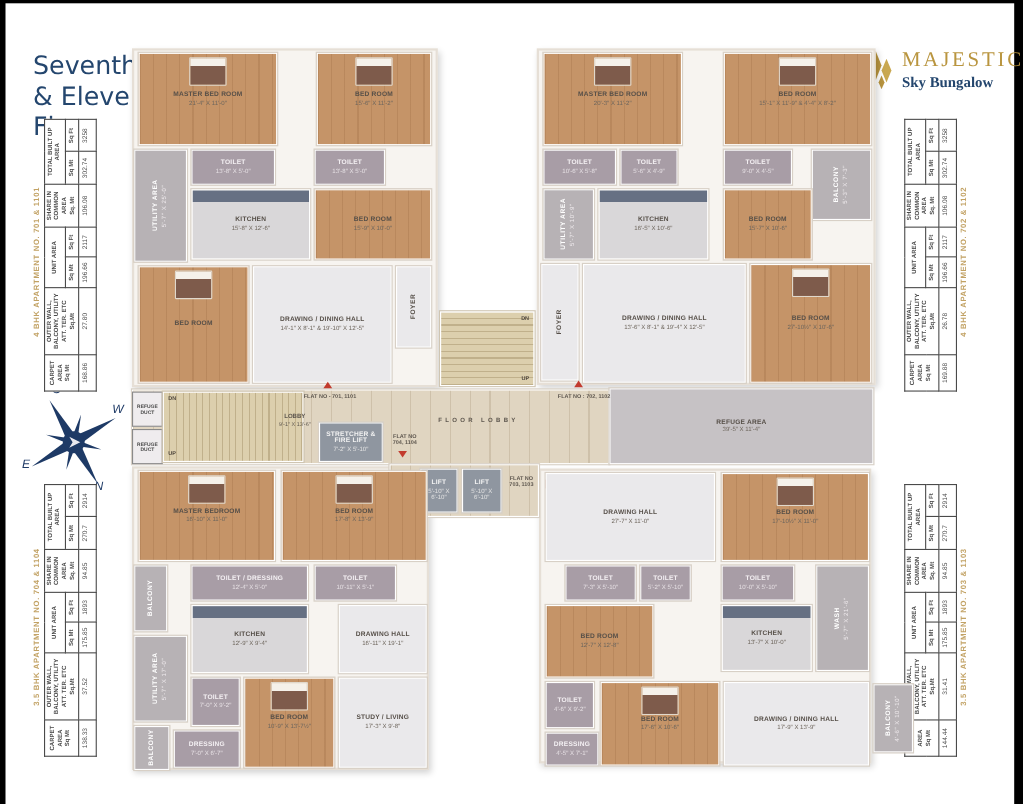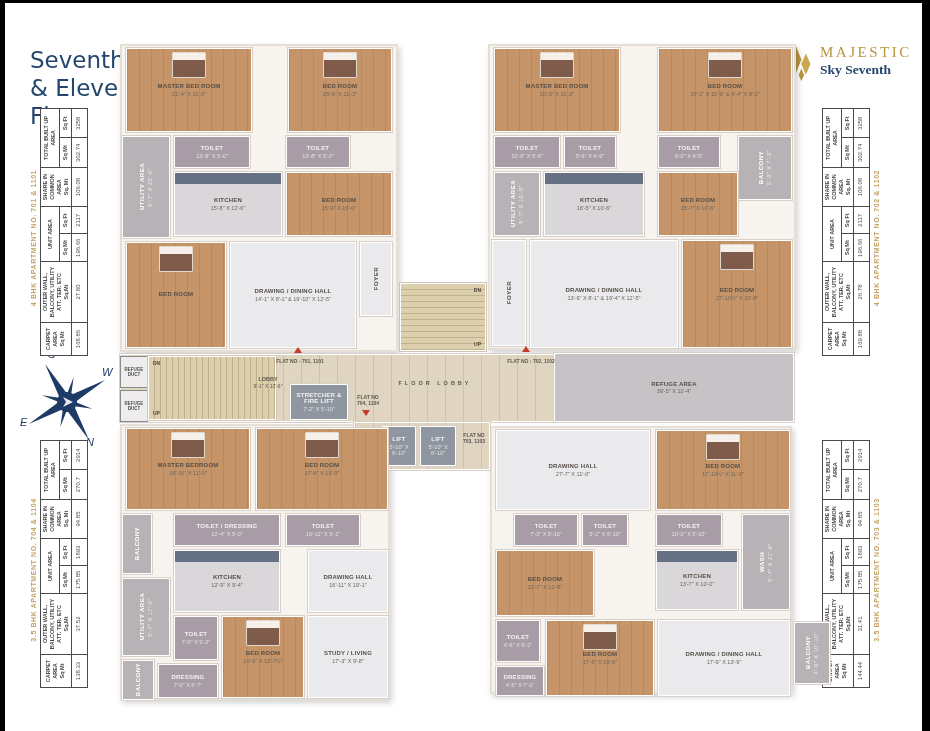--- a/index.html
+++ b/index.html
@@ -11,7 +11,7 @@
          font-size:23px;line-height:1.22;font-weight:500;color:#24466e;white-space:pre-line;}
   .logo{position:absolute;left:778px;top:44px;display:flex;align-items:flex-start;gap:6px;}
   .logo-txt{display:flex;flex-direction:column;}
-  .logo-name{font-family:"Liberation Serif",serif;font-size:15px;letter-spacing:2.5px;color:#b9953f;font-weight:500;}
+  .logo-name{font-family:"Liberation Serif",serif;font-size:19px;letter-spacing:2.5px;color:#b9953f;font-weight:500;}
   .logo-sub{font-family:"Liberation Serif",serif;font-size:13.5px;font-weight:bold;color:#24466e;margin-top:1px;}
   
   .compass{position:absolute;left:18px;top:350px;width:98px;height:102px;}

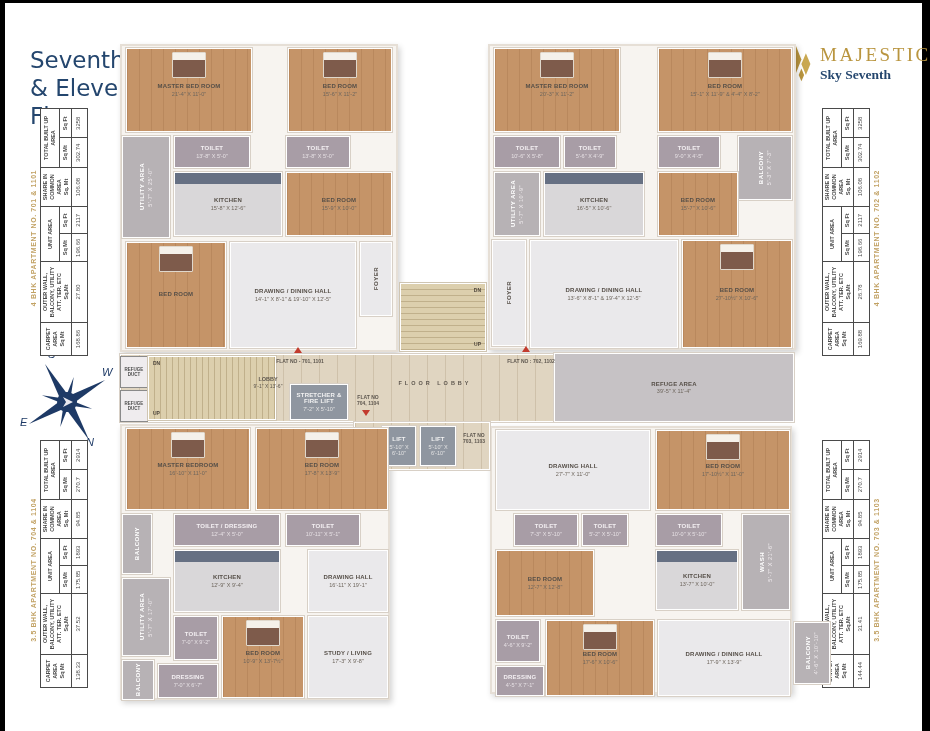--- a/index.html
+++ b/index.html
@@ -84,7 +84,7 @@
     </svg>
     <div class="logo-txt">
       <span class="logo-name">MAJESTIC</span>
-      <span class="logo-sub">Sky Seventh</span>
+      <span class="logo-sub">Sky Bungalow</span>
     </div>
   </div>
 

